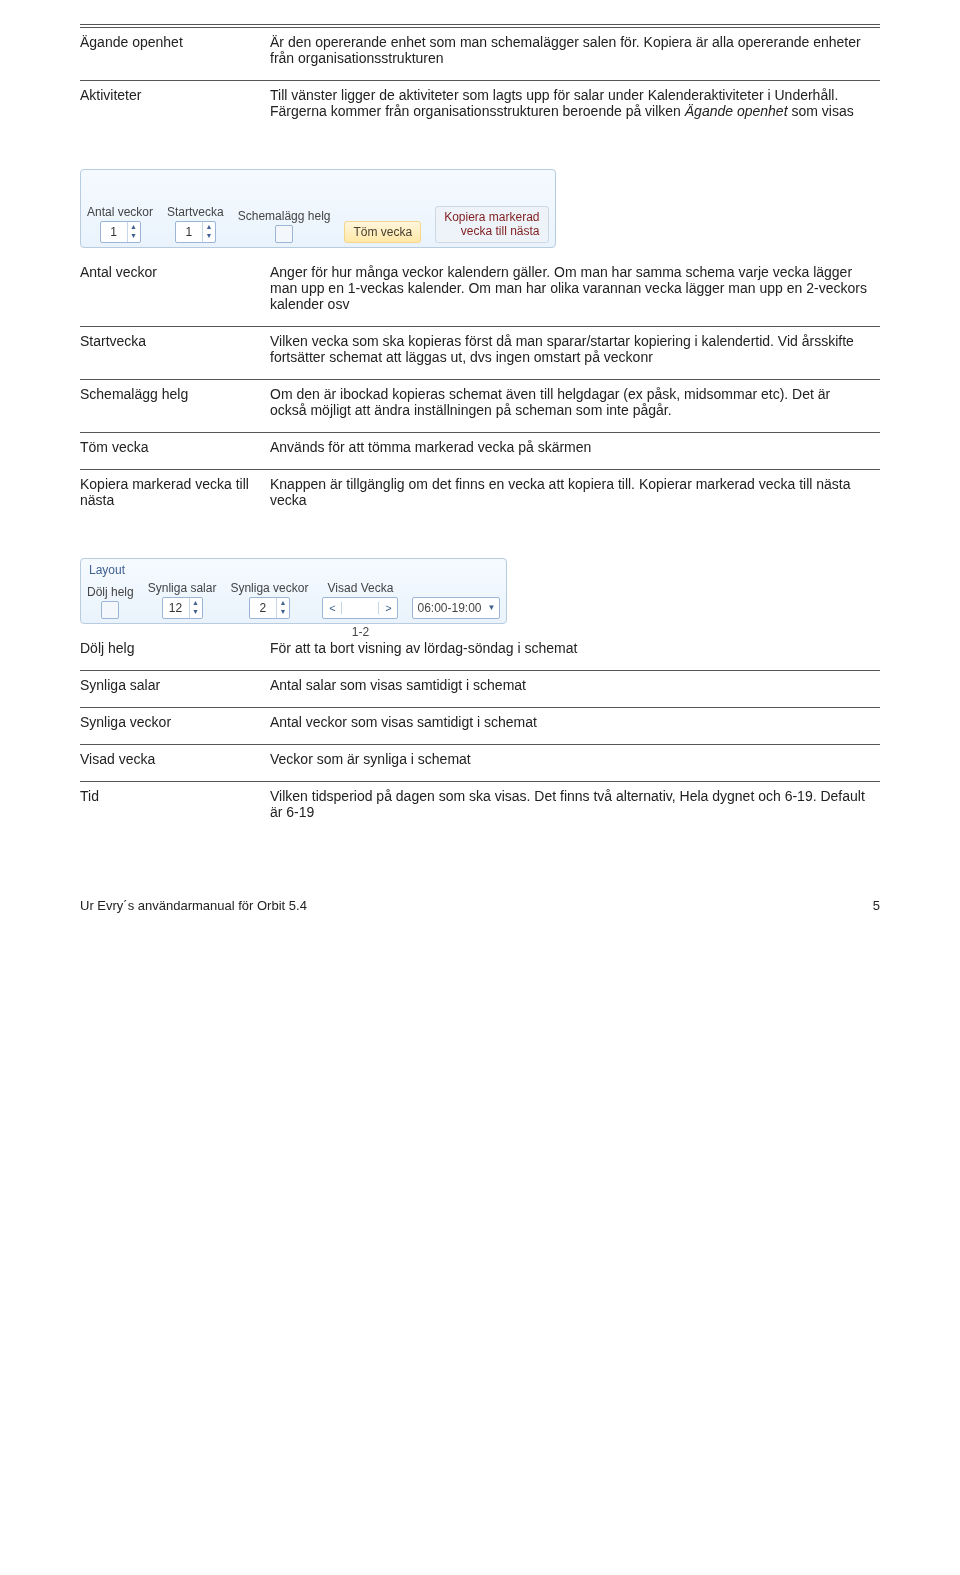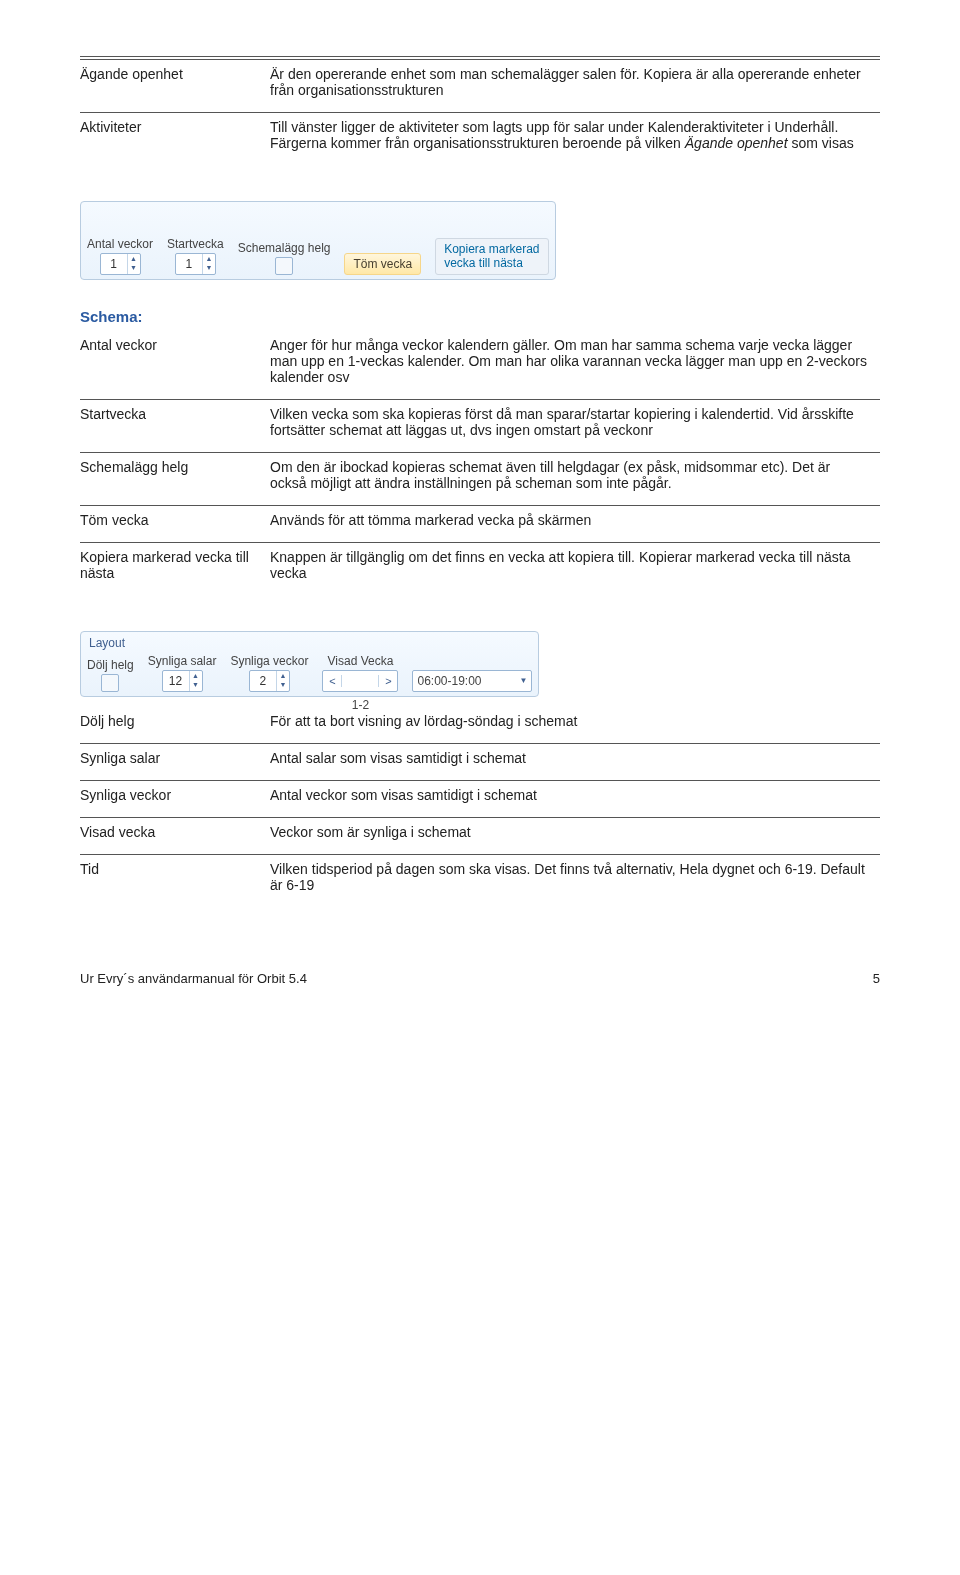--- a/index.html
+++ b/index.html
@@ -12,7 +12,7 @@
     width: 960px;
   }
   .page {
-    padding: 56px 80px 30px 80px;
+    padding: 24px 80px 30px 80px;
     box-sizing: border-box;
   }
   table.def {

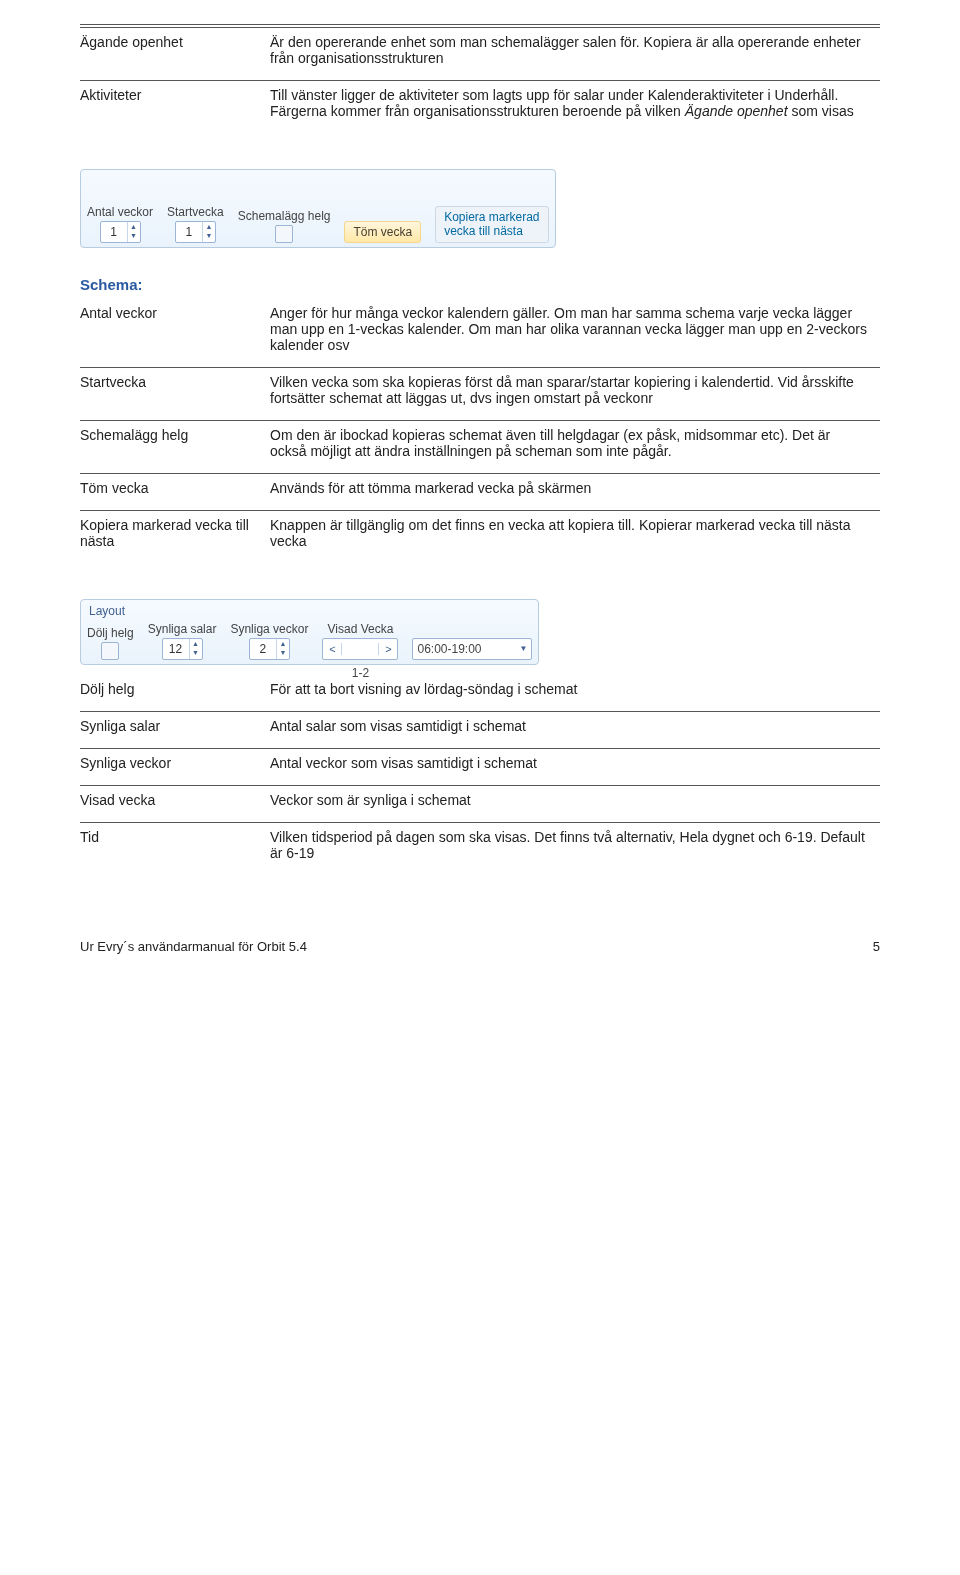--- a/index.html
+++ b/index.html
@@ -126,8 +126,8 @@
   .btn.disabled {
     background: #eef3f9;
     border-color: #cfd8e2;
-    color: #0369a1;
-    text-align: left;
+    color: #7f1d1d;
+    text-align: right;
     line-height: 1.2;
     margin-top: 32px;
   }

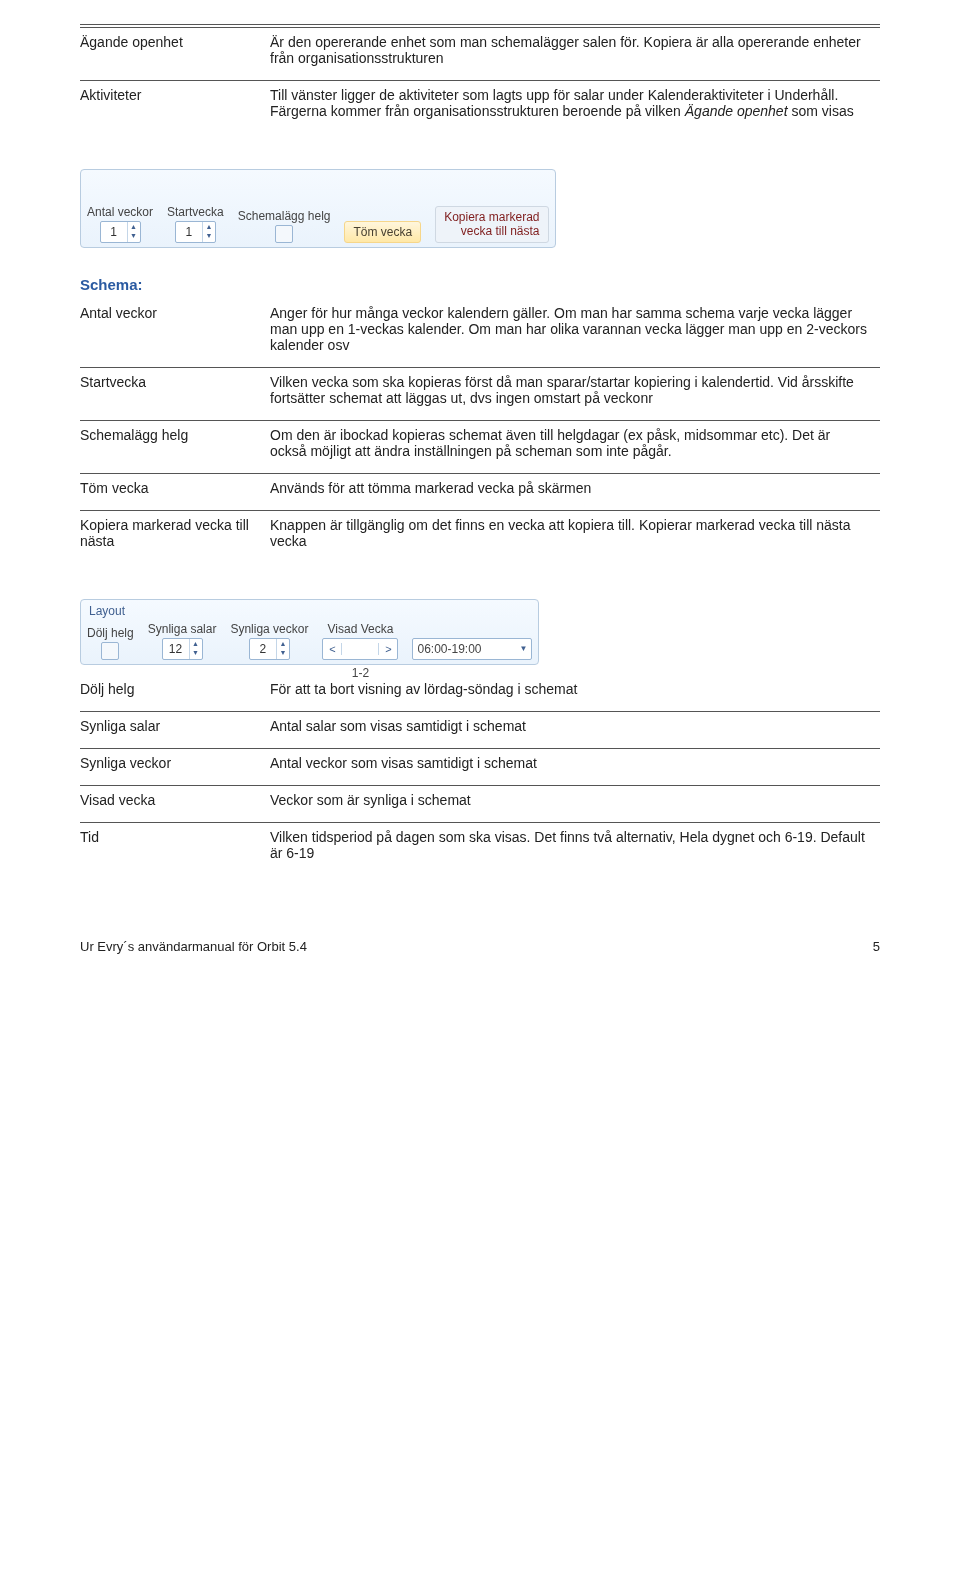--- a/index.html
+++ b/index.html
@@ -236,7 +236,6 @@
     </div>
   </div>
 
-  <div class="section-head">Schema:</div>
 
   <table class="def">
     <tbody>

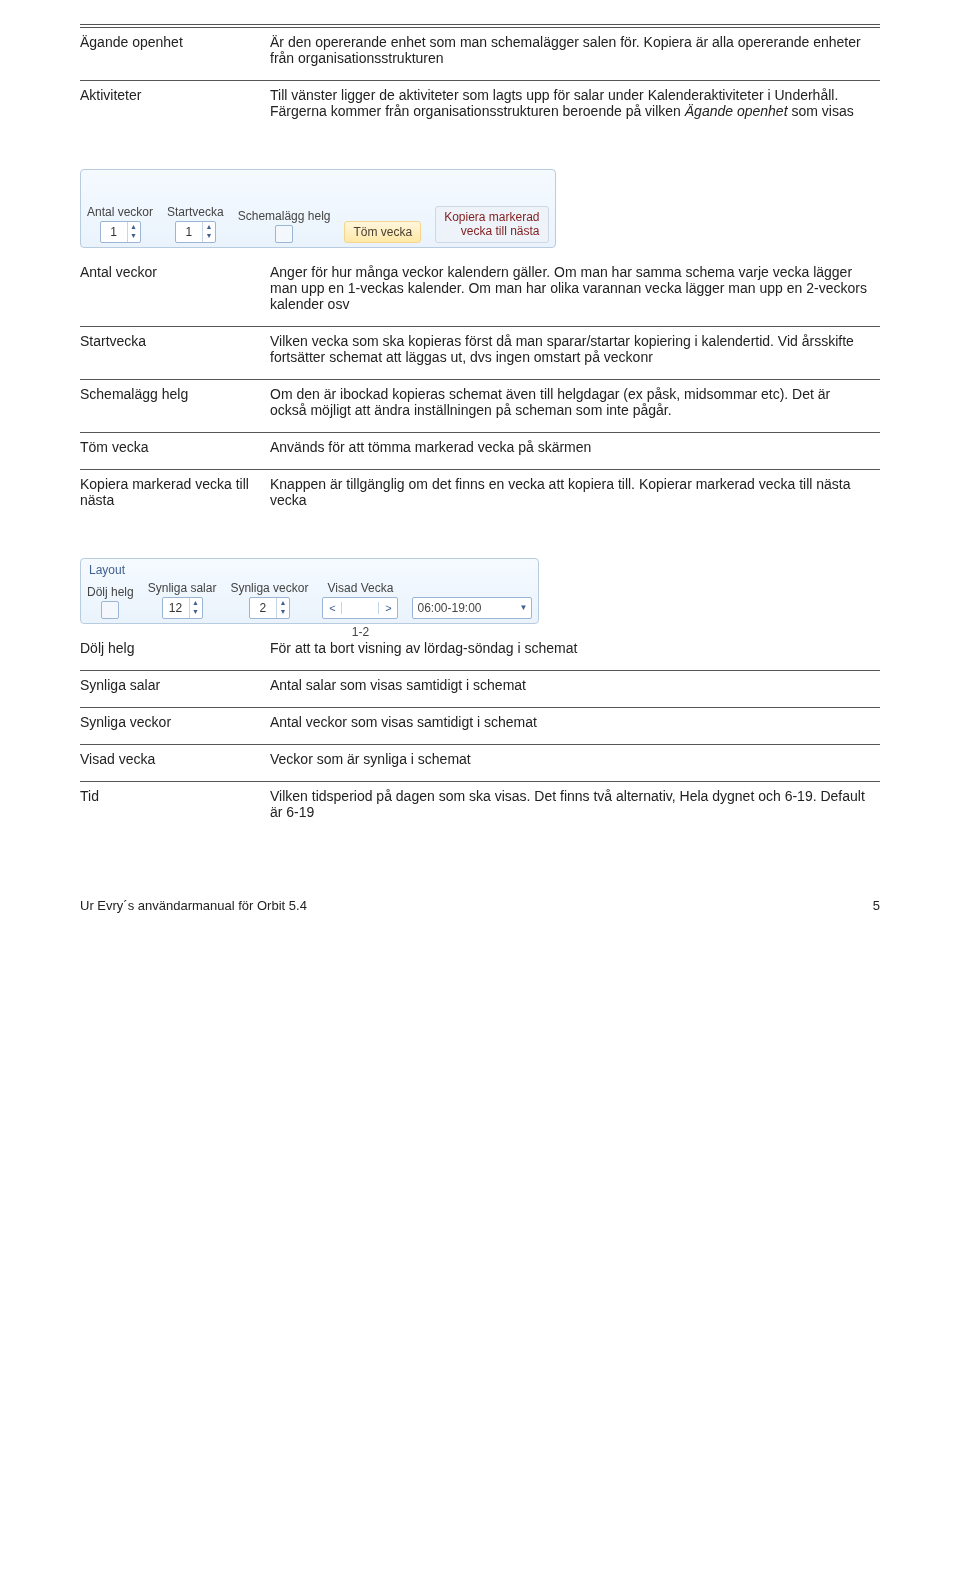--- a/index.html
+++ b/index.html
@@ -162,7 +162,6 @@
     height: 20px;
     padding: 0 4px;
     font-size: 12px;
-    gap: 32px;
   }
   .drop .caret {
     margin-left: 6px;

